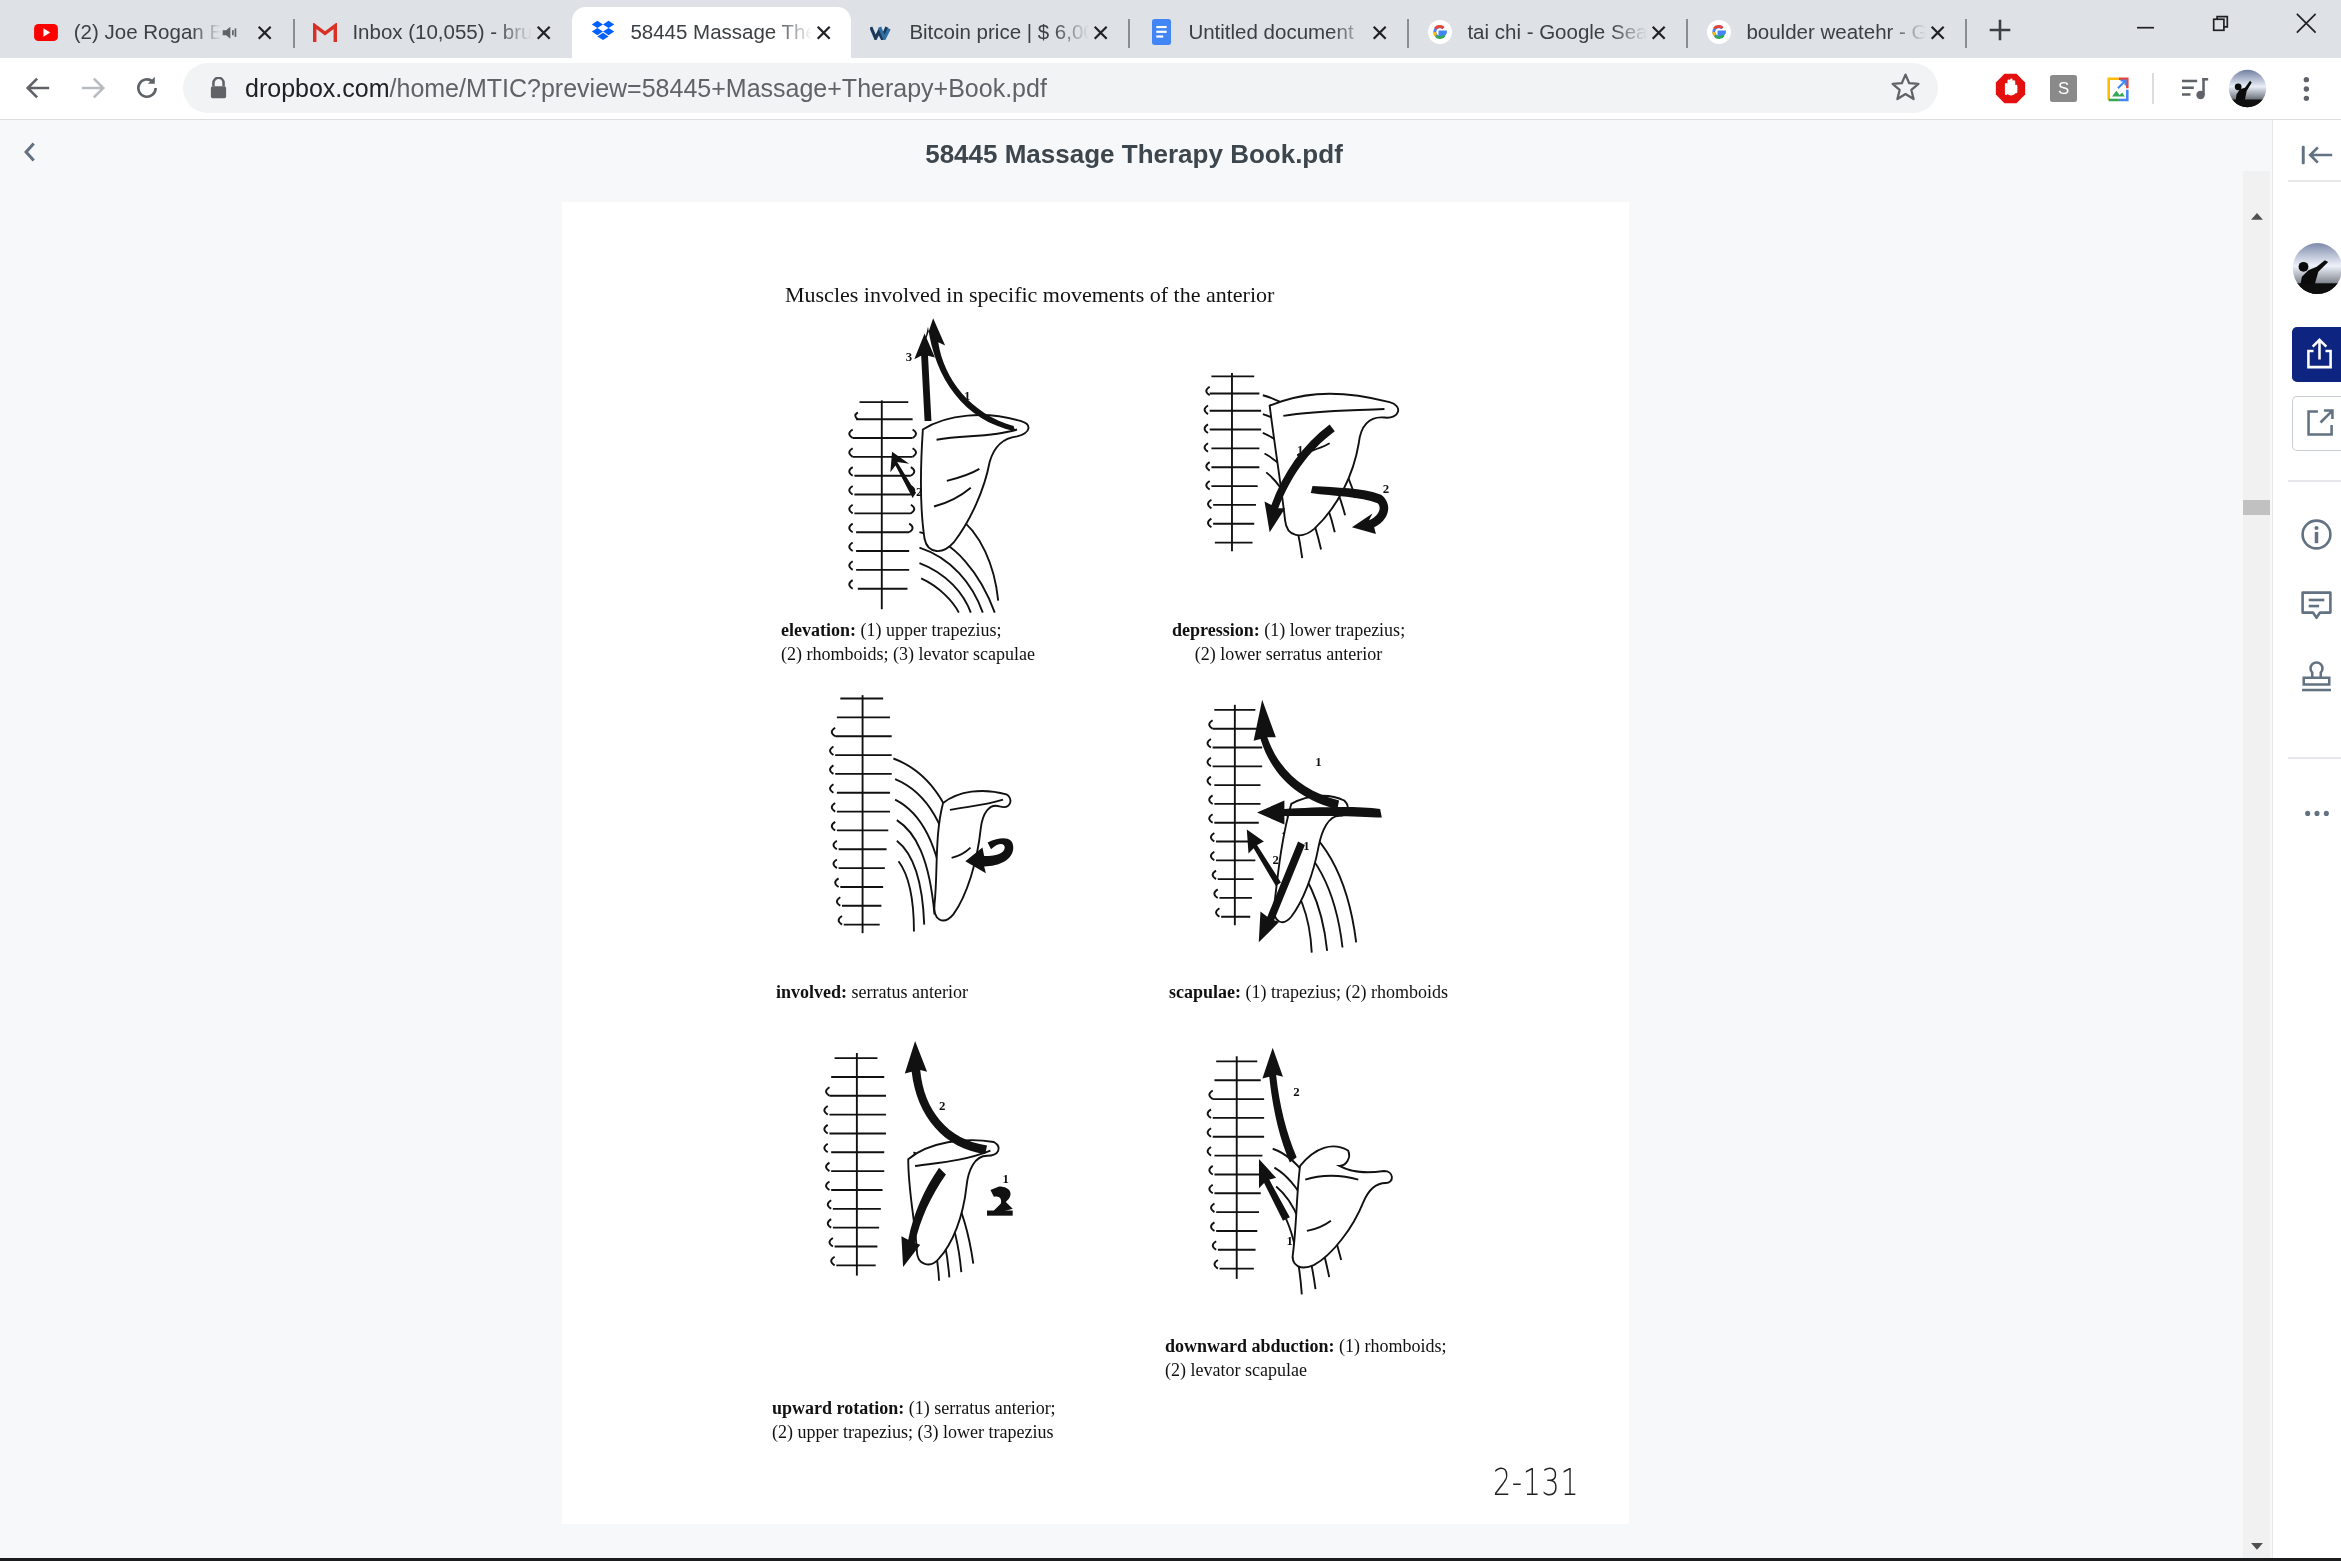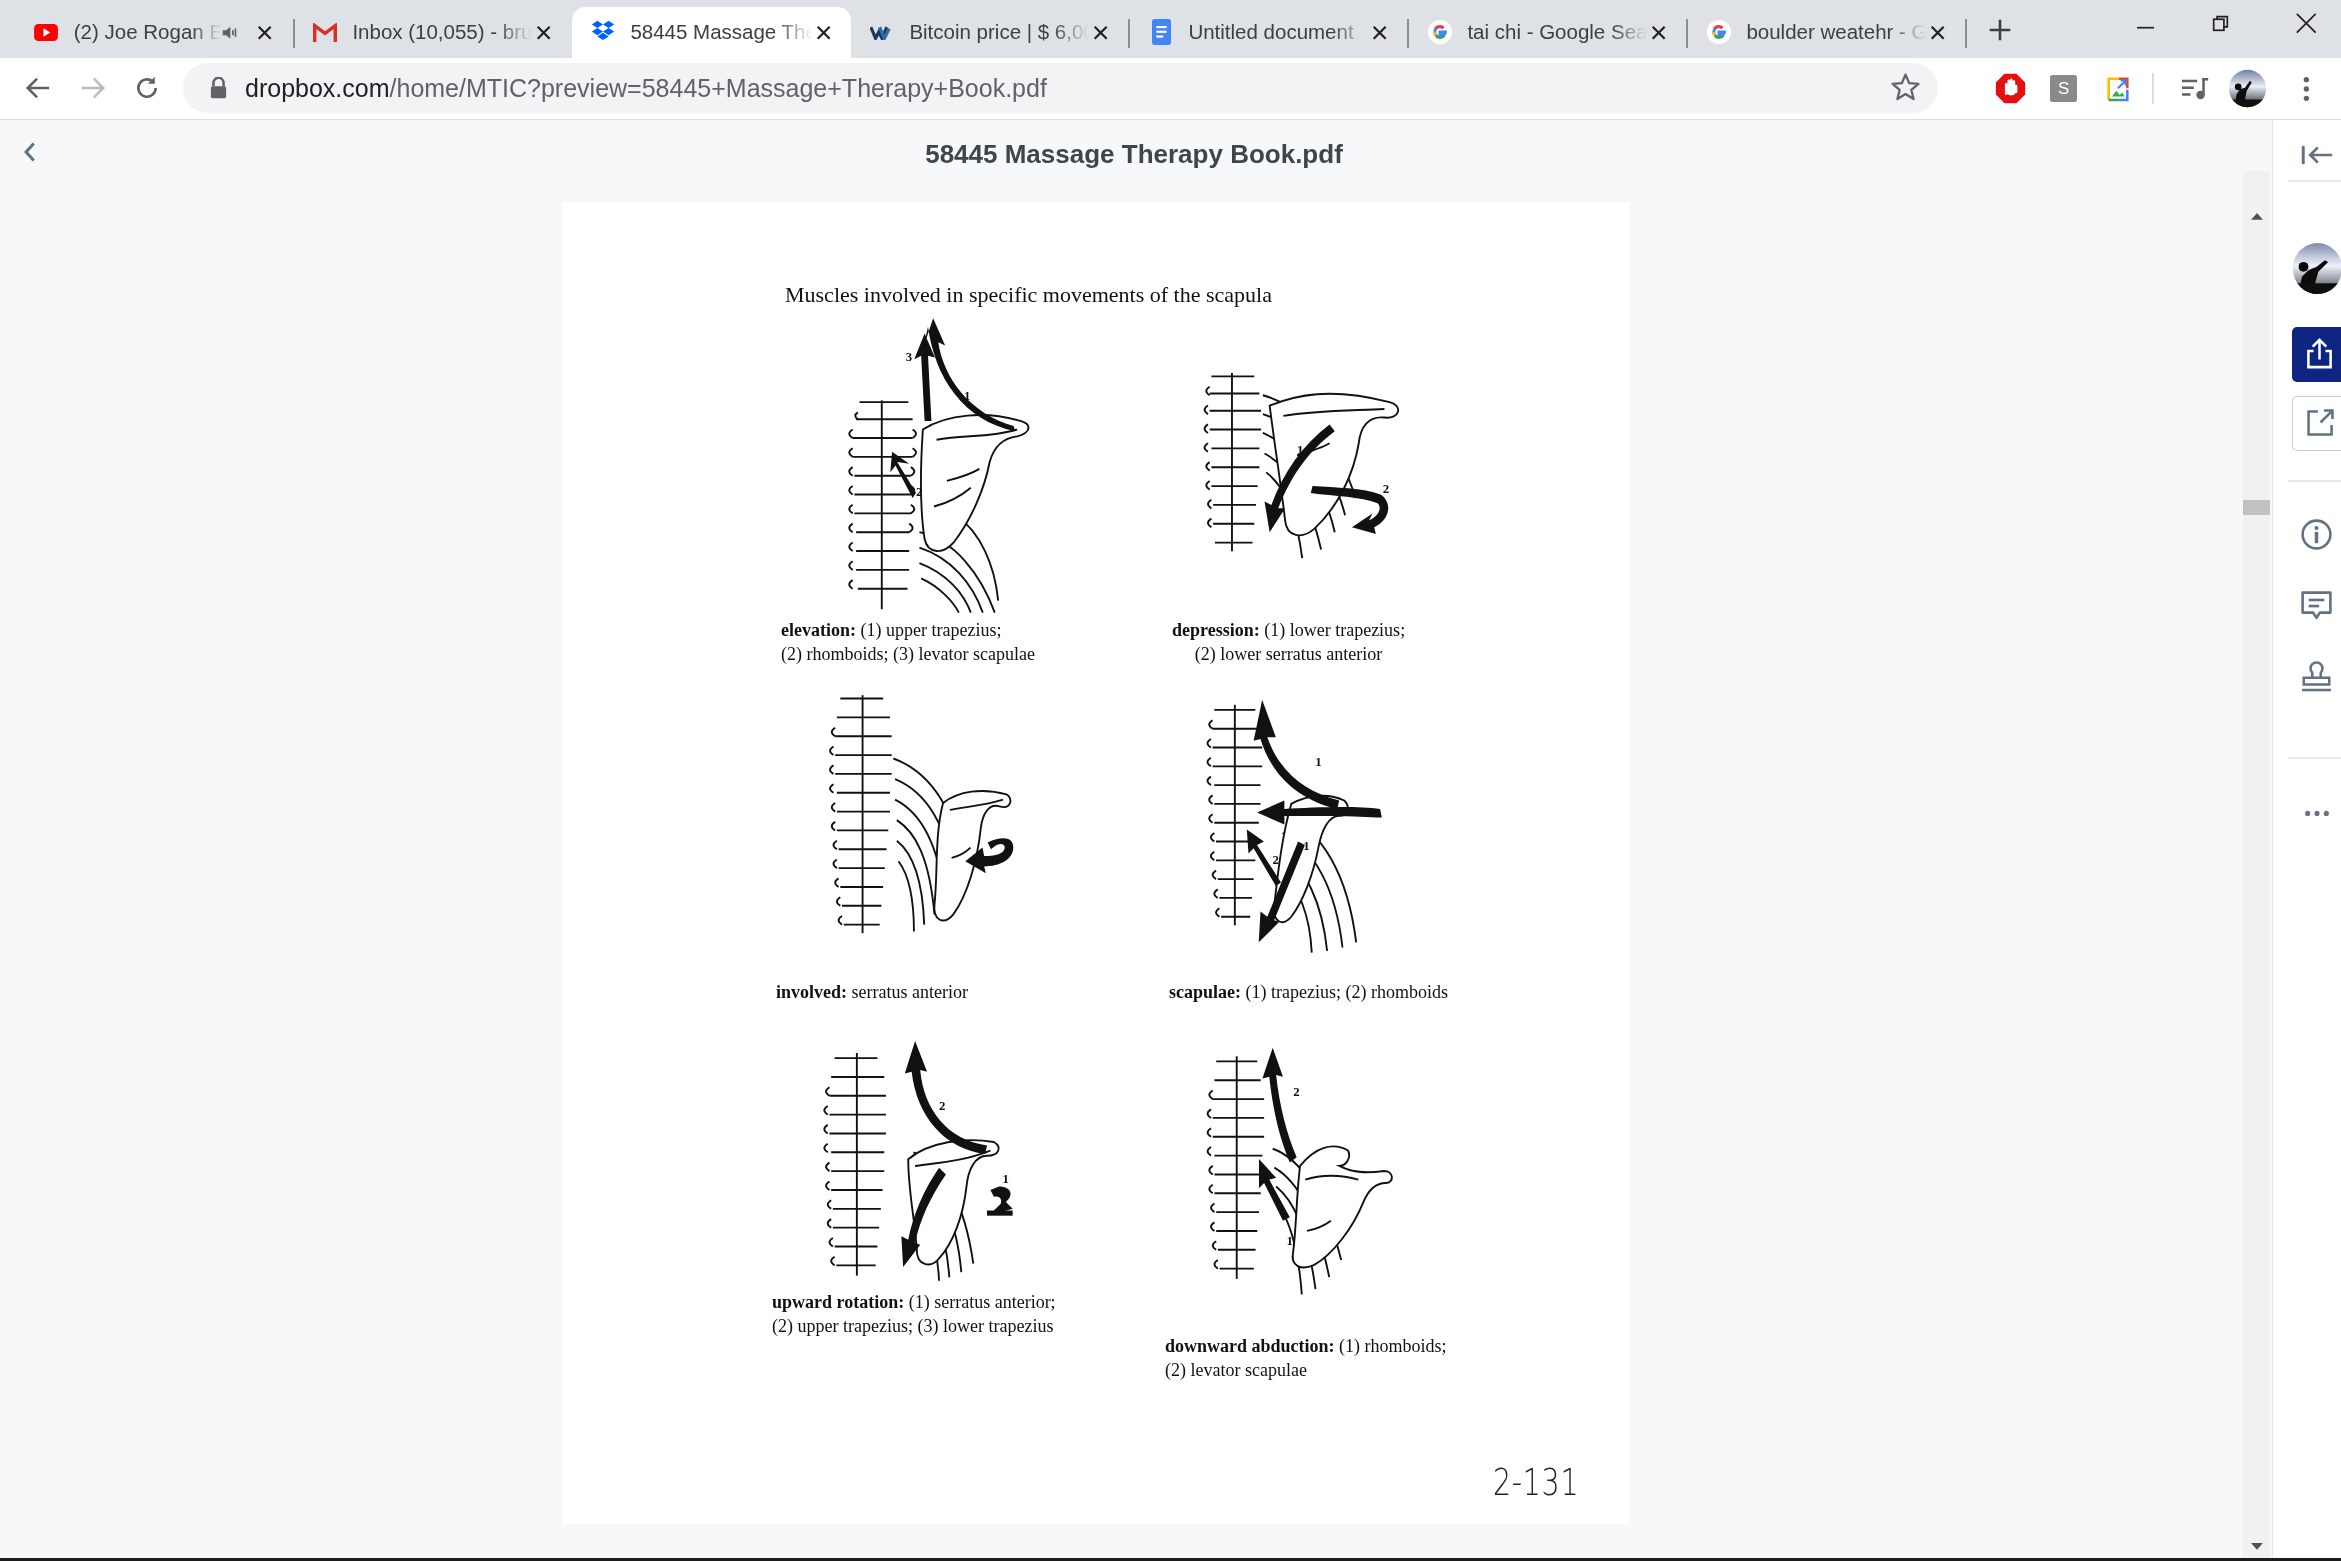--- a/index.html
+++ b/index.html
@@ -409,7 +409,7 @@
 </div>
 
 <div id="page">
-  <div id="pdf-heading" class="serif" style="left:223px; top:80px;">Muscles involved in specific movements of the scapula</div>
+  <div id="pdf-heading" class="serif" style="left:223px; top:80px;">Muscles involved in specific movements of the anterior</div>
 
   <svg class="figure" style="left:265px; top:116px;" width="214" height="300" viewBox="0 0 250 350">
     <g fill="none" stroke="#111" stroke-width="2.2">

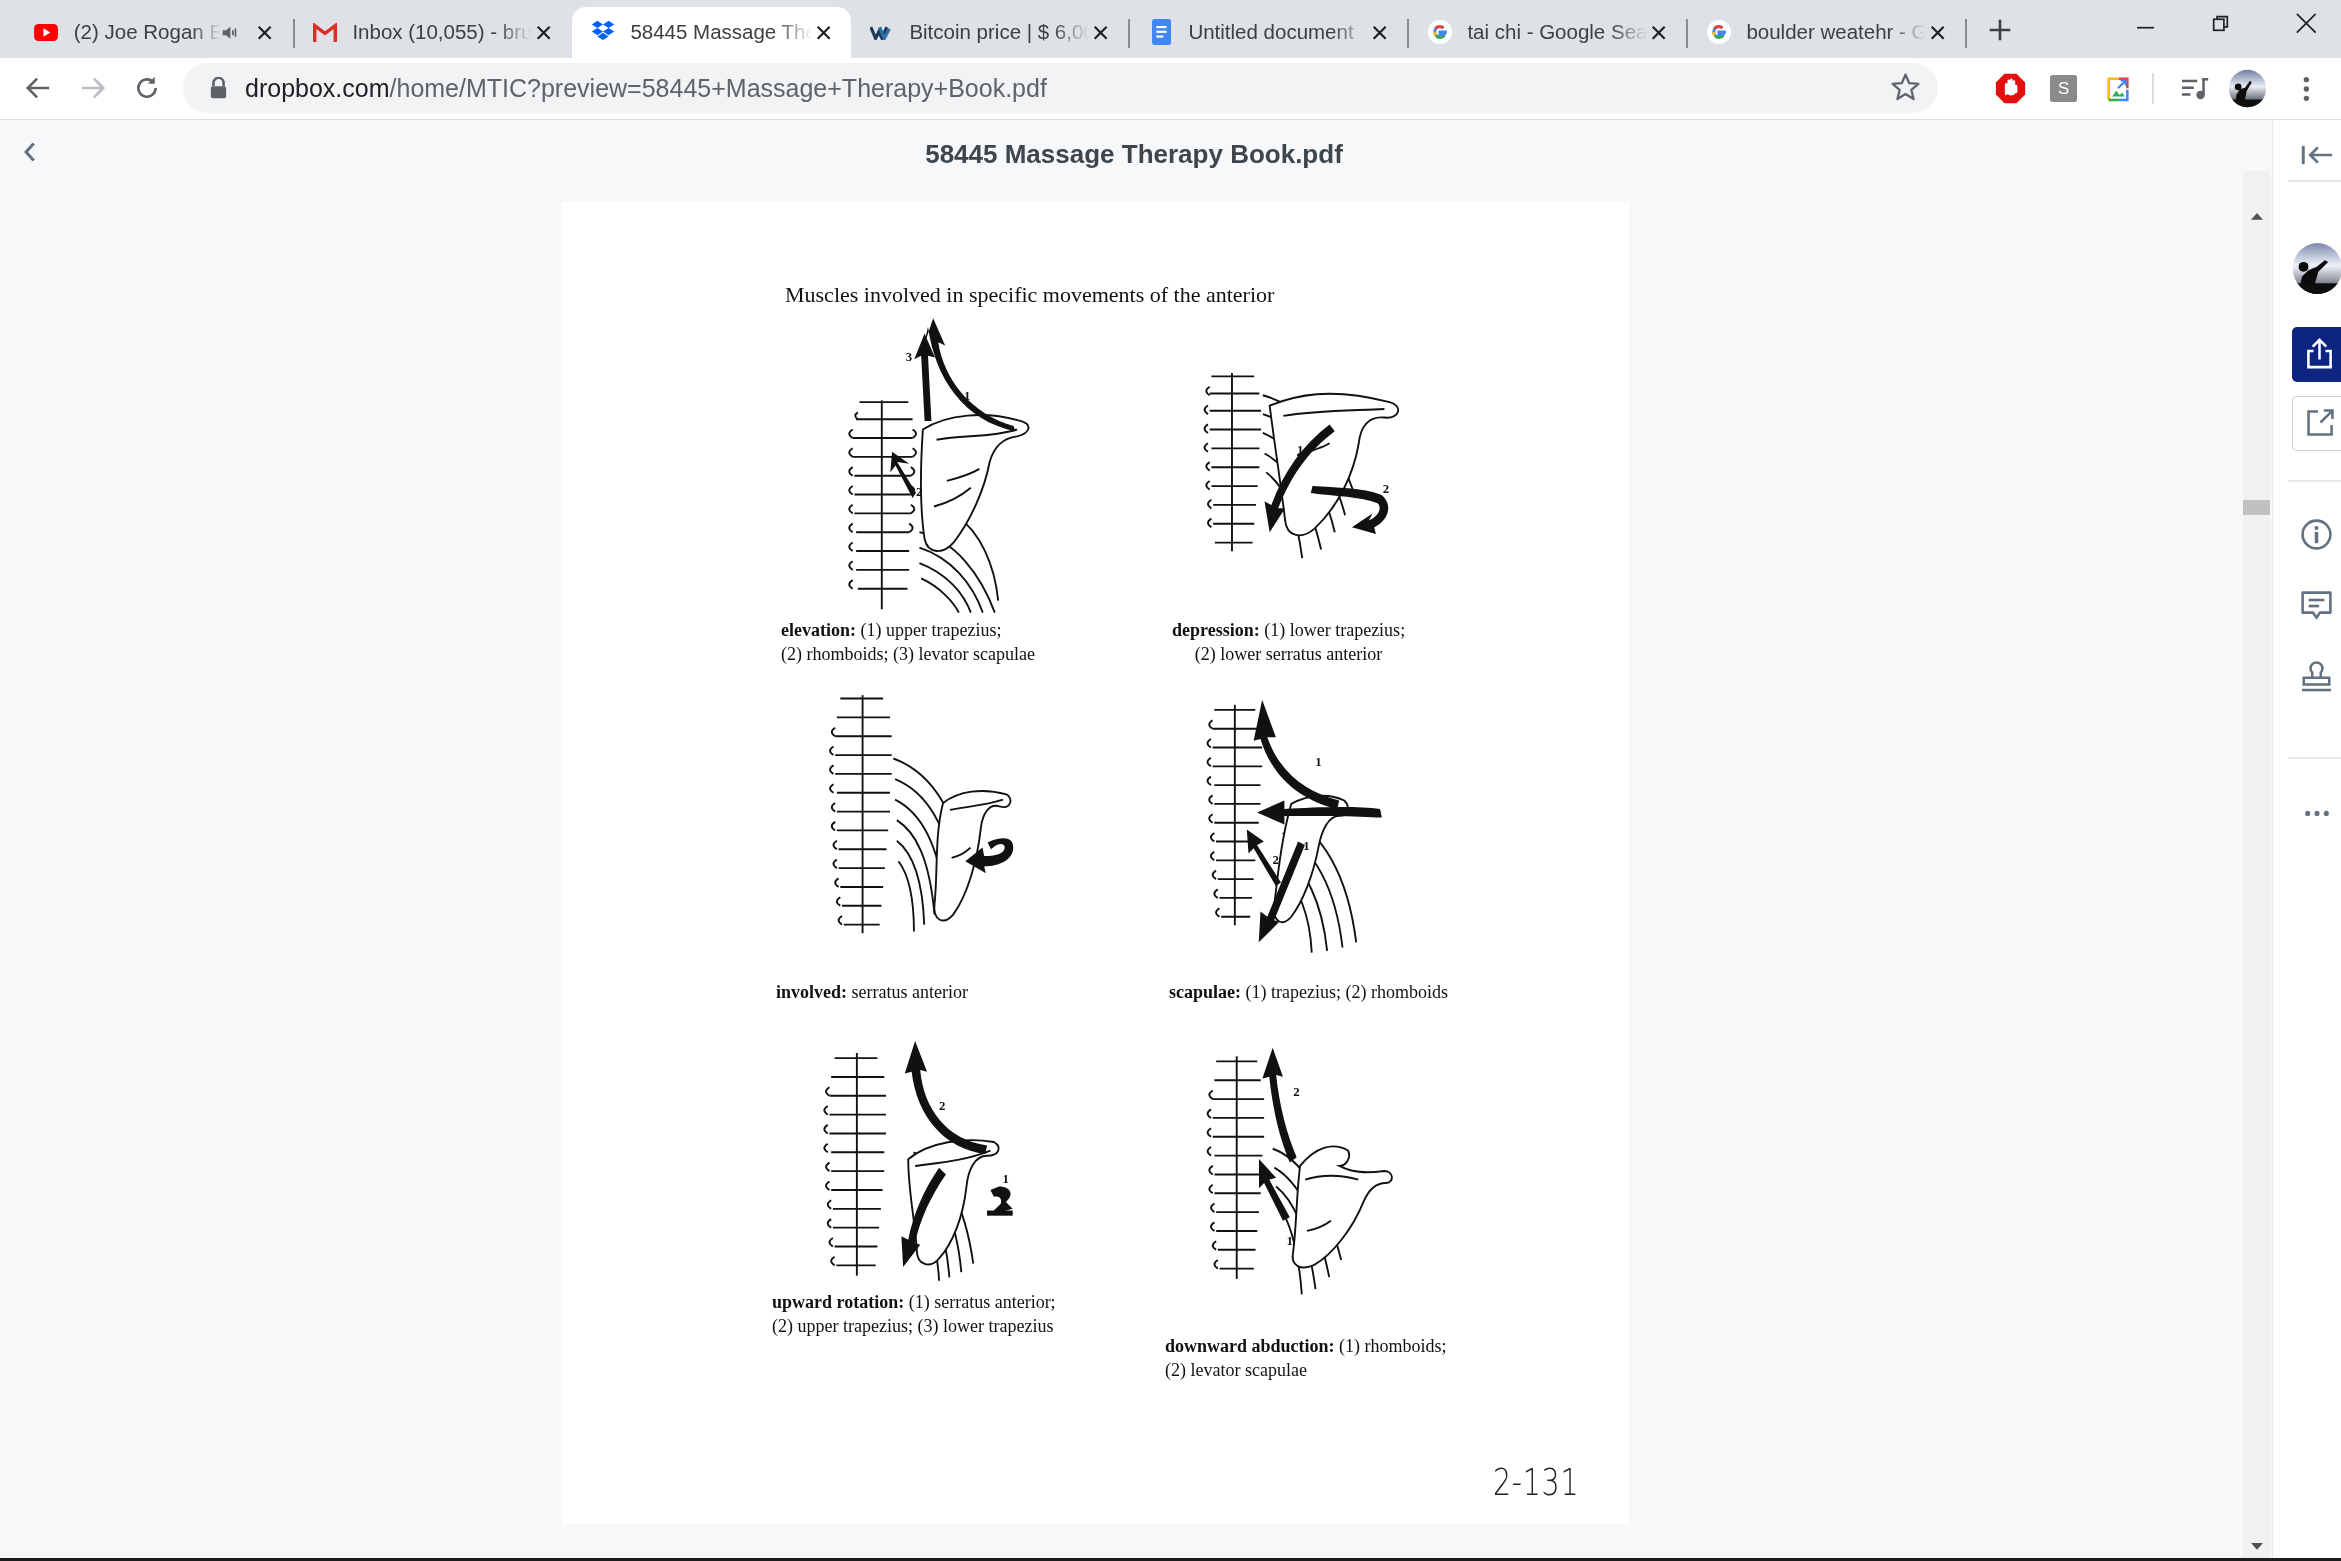--- a/index.html
+++ b/index.html
@@ -547,7 +547,7 @@
   <div class="caption serif" style="left:607px; top:778px;">
     <div><b>scapulae:</b><span> (1) trapezius; (2) rhomboids</span></div>
   </div>
-  <div class="caption serif" style="left:210px; top:1088px;">
+  <div class="caption serif" style="left:210px; top:1194px;">
     <div><b>upward rotation:</b><span> (1) serratus anterior;</span></div>
     <div>(2) upper trapezius; (3) lower trapezius</div>
   </div>

